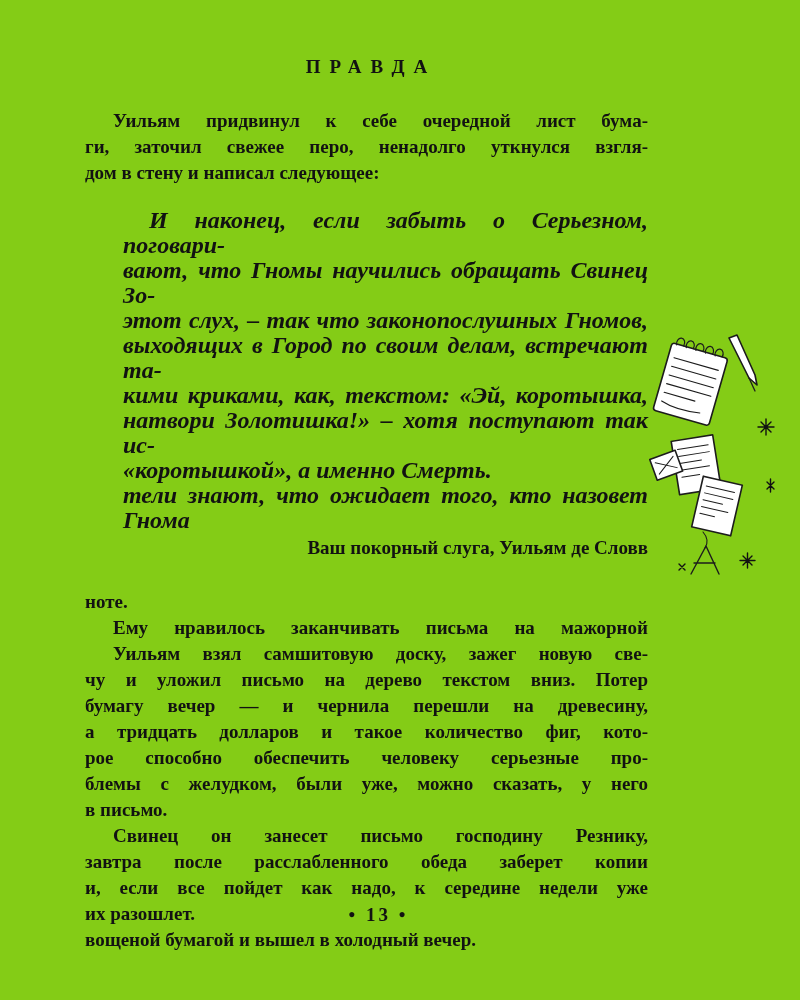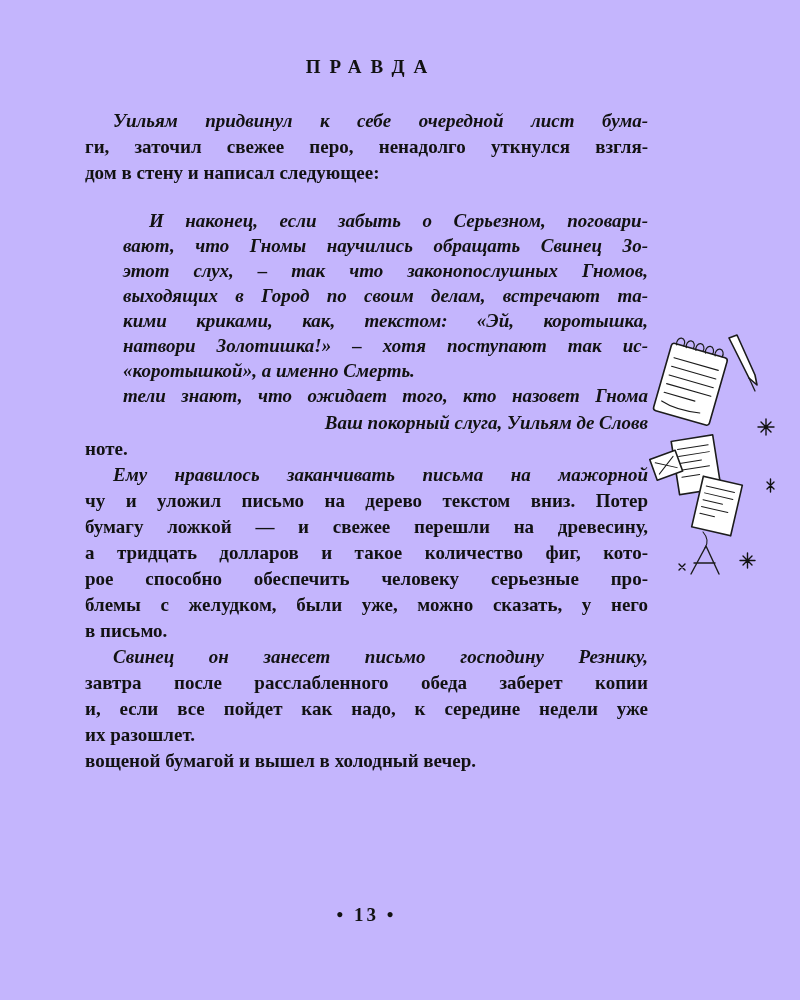--- a/index.html
+++ b/index.html
@@ -11,7 +11,7 @@
     color: #121212;
     -webkit-font-smoothing: antialiased;
   }
-  .page { position: relative; width: 800px; height: 1000px; overflow: hidden; background: #c4b5fd; }
+  .page { position: relative; width: 800px; height: 1000px; overflow: hidden; background: #84cc16; }
 
   .text-col { position: absolute; left: 85px; top: 56px; width: 563px; }
 

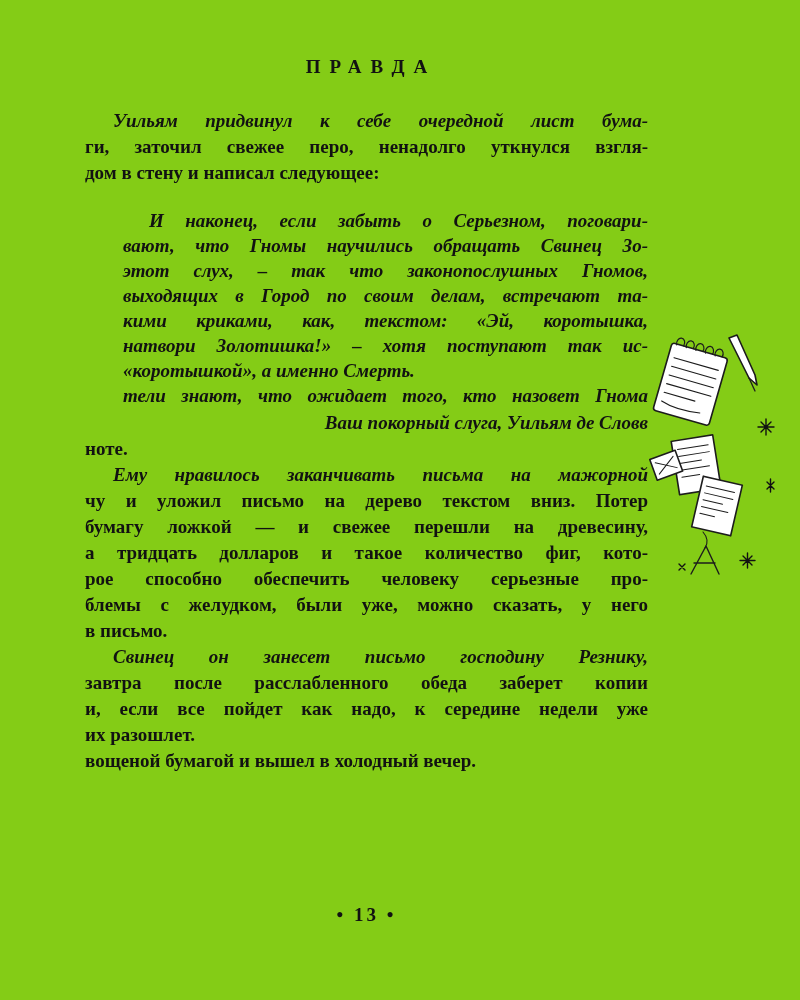--- a/index.html
+++ b/index.html
@@ -37,7 +37,7 @@
 
   .line { white-space: normal; }
   .line.jline { text-align: justify; text-align-last: justify; }
-  .line.indent { text-indent: 28px; font-style: italic; }
+  .line.indent { text-indent: 28px; }
   .quote .line.indent { text-indent: 26px; }
 
   .pagenum {

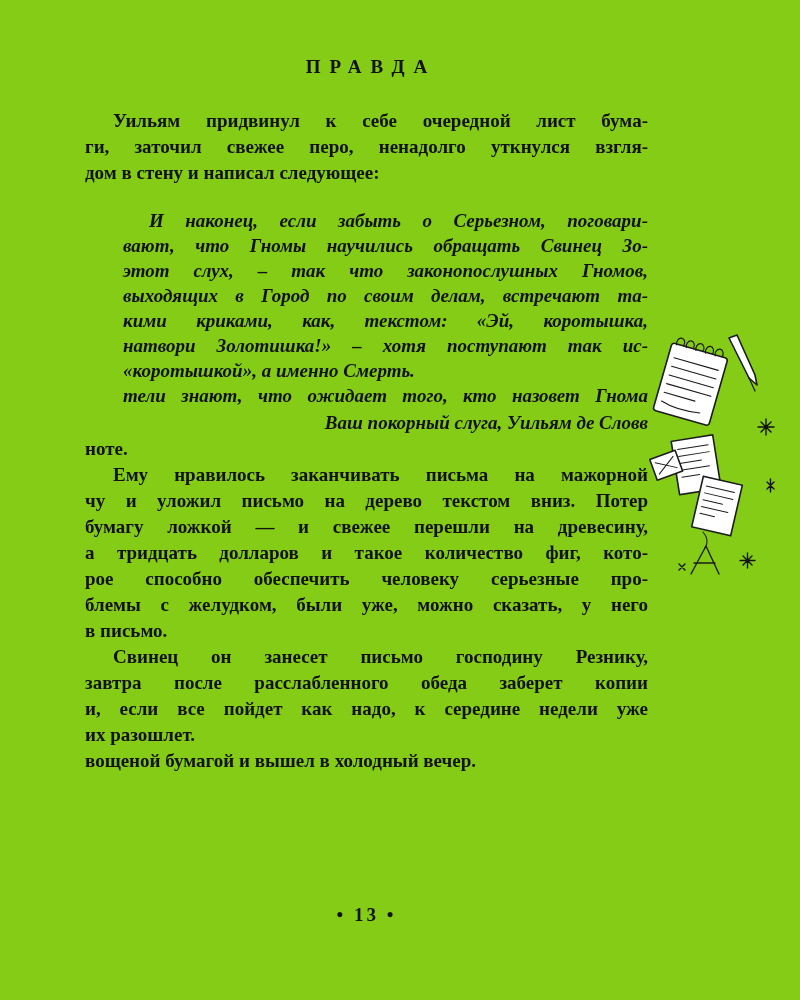--- a/index.html
+++ b/index.html
@@ -30,7 +30,7 @@
   .para.quote {
     margin: 22px 0 0 38px;
     font-style: italic;
-    font-size: 19px;
+    font-size: 24px;
     line-height: 25px;
   }
   .para.signature { margin: 2px 0 0 0; text-align: right; font-style: italic; }

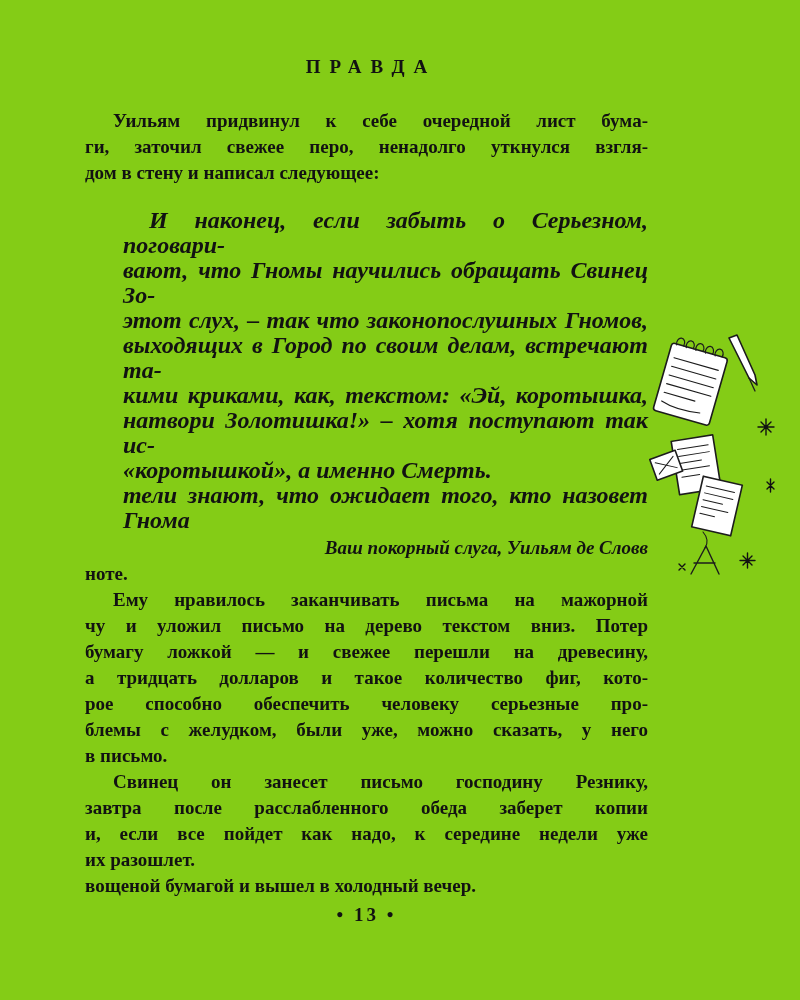--- a/index.html
+++ b/index.html
@@ -33,7 +33,7 @@
     font-size: 24px;
     line-height: 25px;
   }
-  .para.signature { margin: 2px 0 0 0; text-align: right; font-style: italic; }
+  .para.signature { margin: 2px 0 28px 0; text-align: right; }
 
   .line { white-space: normal; }
   .line.jline { text-align: justify; text-align-last: justify; }

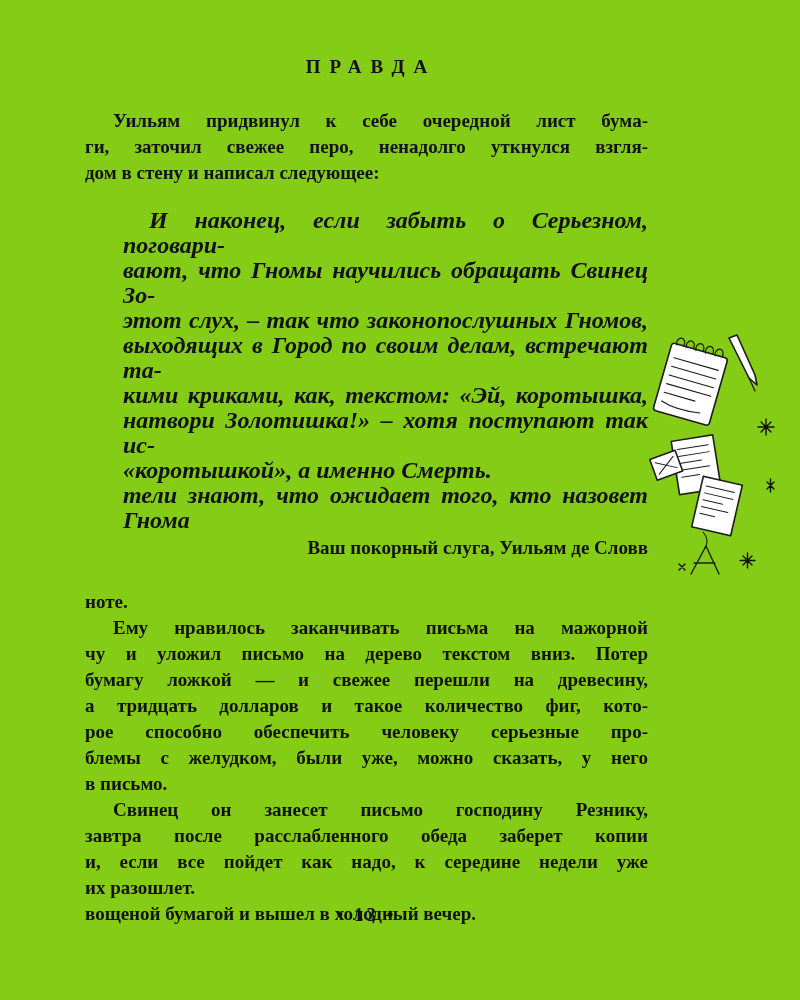--- a/index.html
+++ b/index.html
@@ -78,6 +78,7 @@
           <div class="line indent jline">Ему нравилось заканчивать письма на мажорной</div>
         </div>
         <div class="para body">
+          <div class="line indent jline">Уильям взял самшитовую доску, зажег новую све-</div>
           <div class="line jline">чу и уложил письмо на дерево текстом вниз. Потер</div>
           <div class="line jline">бумагу ложкой — и свежее перешли на древесину,</div>
           <div class="line jline">а тридцать долларов и такое количество фиг, кото-</div>

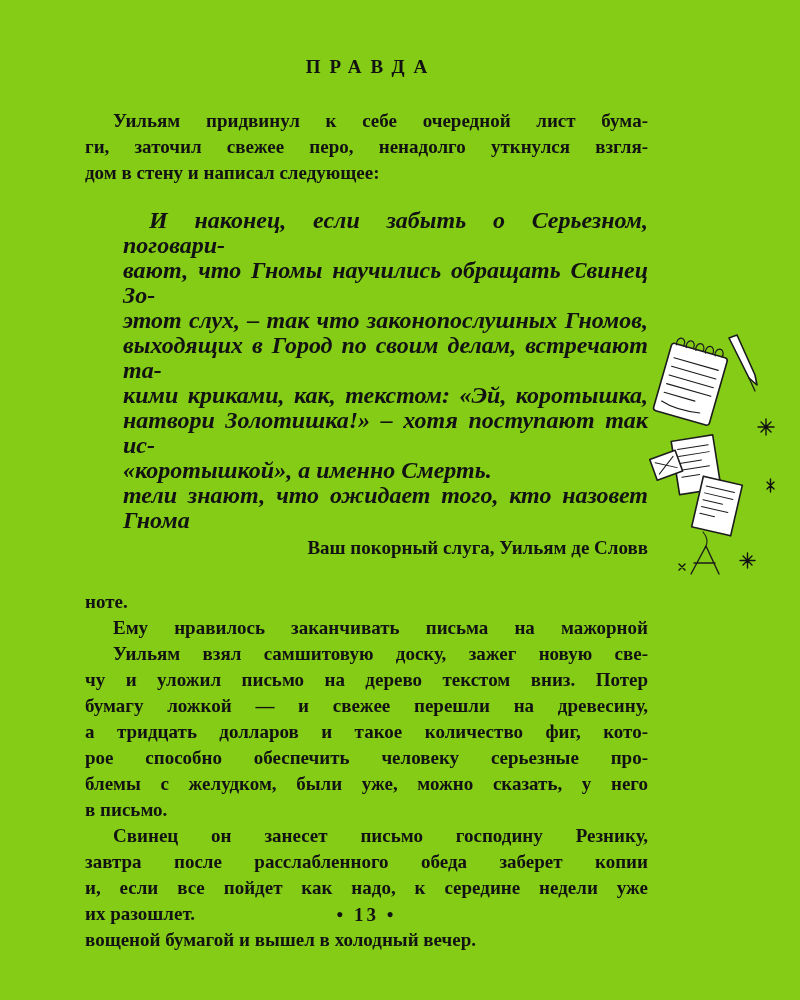--- a/index.html
+++ b/index.html
@@ -80,7 +80,7 @@
         <div class="para body">
           <div class="line indent jline">Уильям взял самшитовую доску, зажег новую све-</div>
           <div class="line jline">чу и уложил письмо на дерево текстом вниз. Потер</div>
-          <div class="line jline">бумагу ложкой — и свежее перешли на древесину,</div>
+          <div class="line jline">бумагу вечер — и чернила перешли на древесину,</div>
           <div class="line jline">а тридцать долларов и такое количество фиг, кото-</div>
           <div class="line jline">рое способно обеспечить человеку серьезные про-</div>
           <div class="line jline">блемы с желудком, были уже, можно сказать, у него</div>

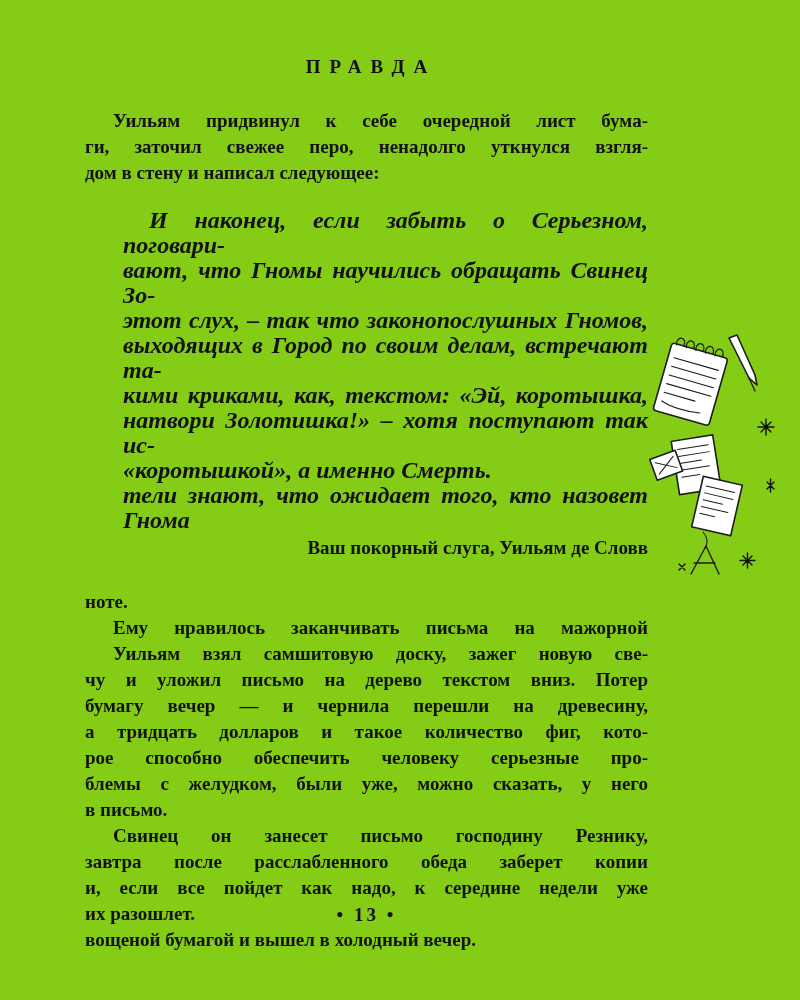--- a/index.html
+++ b/index.html
@@ -41,7 +41,7 @@
   .quote .line.indent { text-indent: 26px; }
 
   .pagenum {
-    position: absolute; left: 85px; bottom: 74px; width: 563px;
+    position: absolute; left: 97px; bottom: 74px; width: 563px;
     text-align: center;
     font-size: 19px; font-weight: 700; letter-spacing: 3px;
   }

